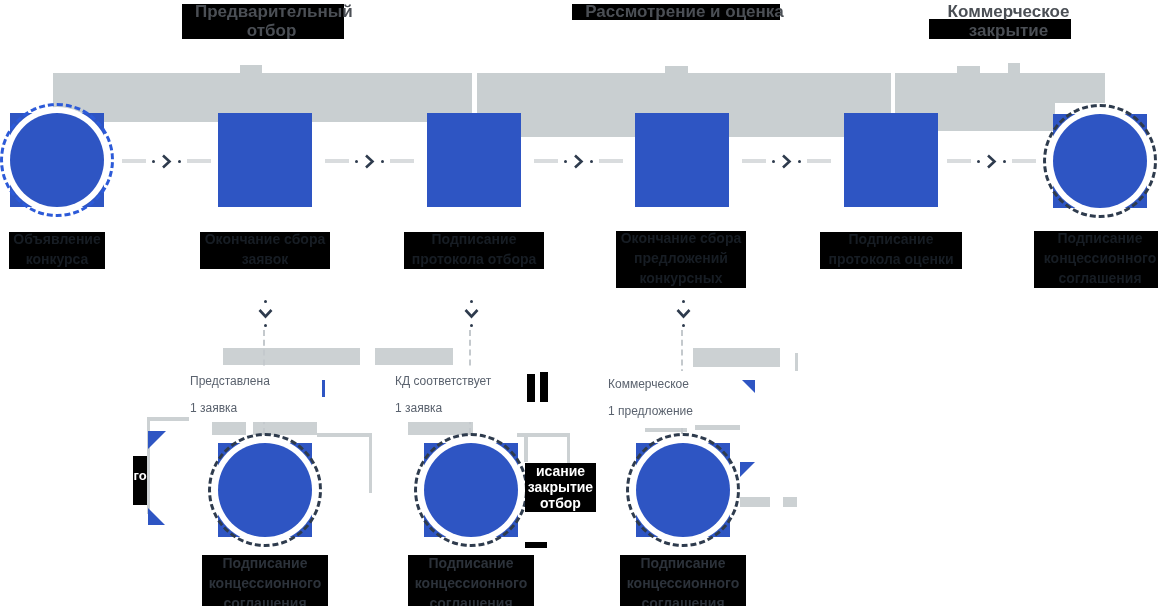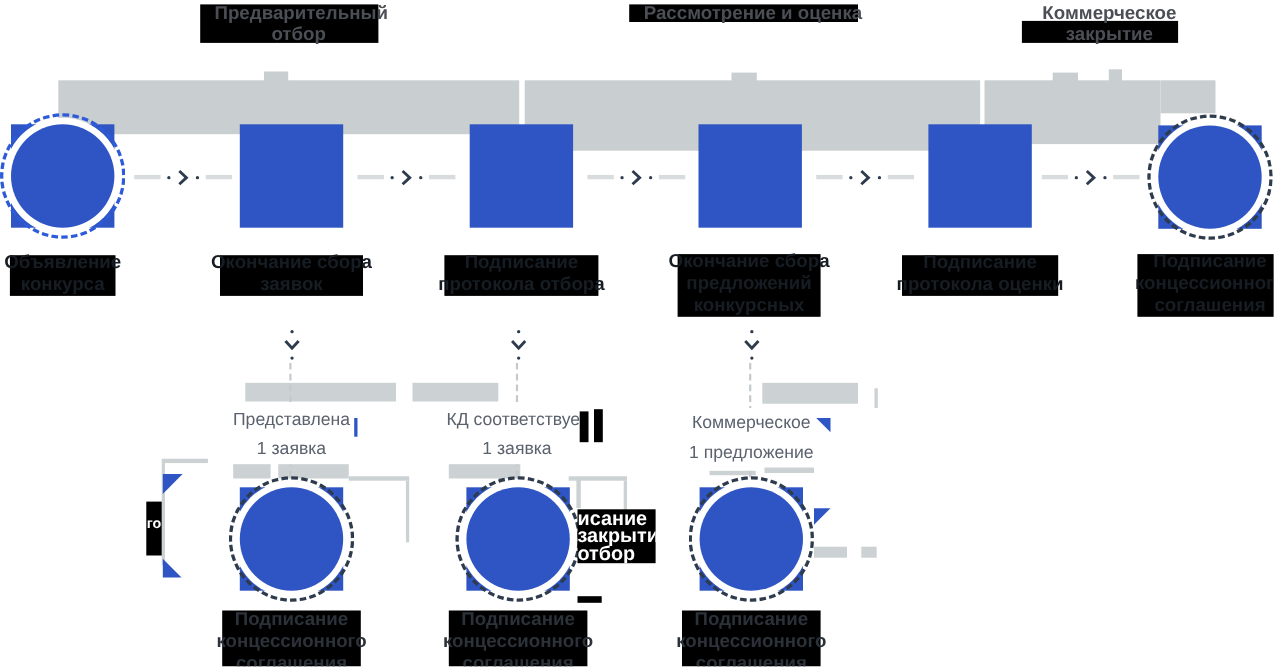--- a/index.html
+++ b/index.html
@@ -27,7 +27,7 @@
   
   .lbl{position:absolute;text-align:center;}
   .lbl .lbl-box{position:absolute;background:#000;left:9px;right:9px;top:3px;bottom:0;}
-  .lbl .lbl-txt{position:relative;font-weight:bold;font-size:17px;line-height:20px;color:var(--labeldark);}
+  .lbl .lbl-txt{position:relative;font-weight:bold;font-size:14px;line-height:20px;color:var(--labeldark);}
   .lbl .lbl-txt span{display:block;}
   .phase .lbl-box{left:4px;right:4px;top:2px;bottom:1px;}
   .phase .lbl-txt{font-size:17px;line-height:19px;color:var(--headergray);margin-left:17px;}

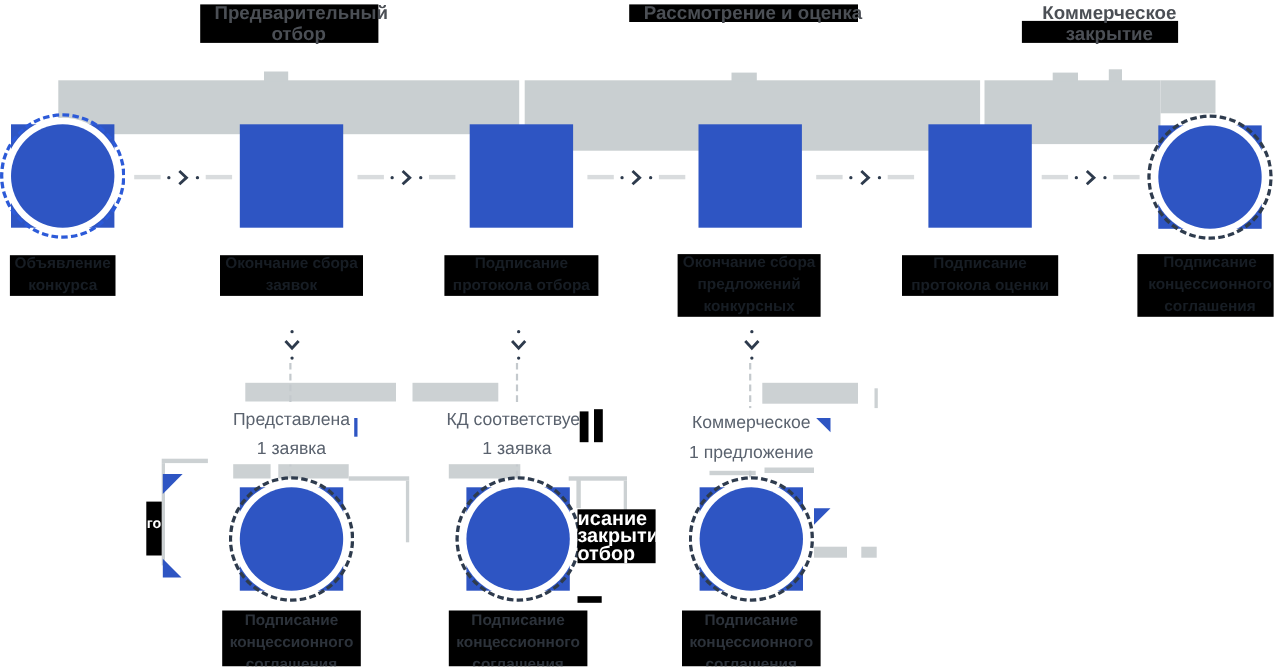--- a/index.html
+++ b/index.html
@@ -35,7 +35,7 @@
   .blabel .lbl-box{left:12px;right:12px;top:2px;bottom:-8px;}
   .blabel .lbl-txt{color:#2c323a;}
   
-  .note{position:absolute;text-align:center;font-size:16px;line-height:27px;color:var(--notegray);background:#fff;}
+  .note{position:absolute;text-align:left;font-size:12px;line-height:27px;color:var(--notegray);background:#fff;}
   .note span{display:block;}
   
   .bfrag{position:absolute;background:#000;}

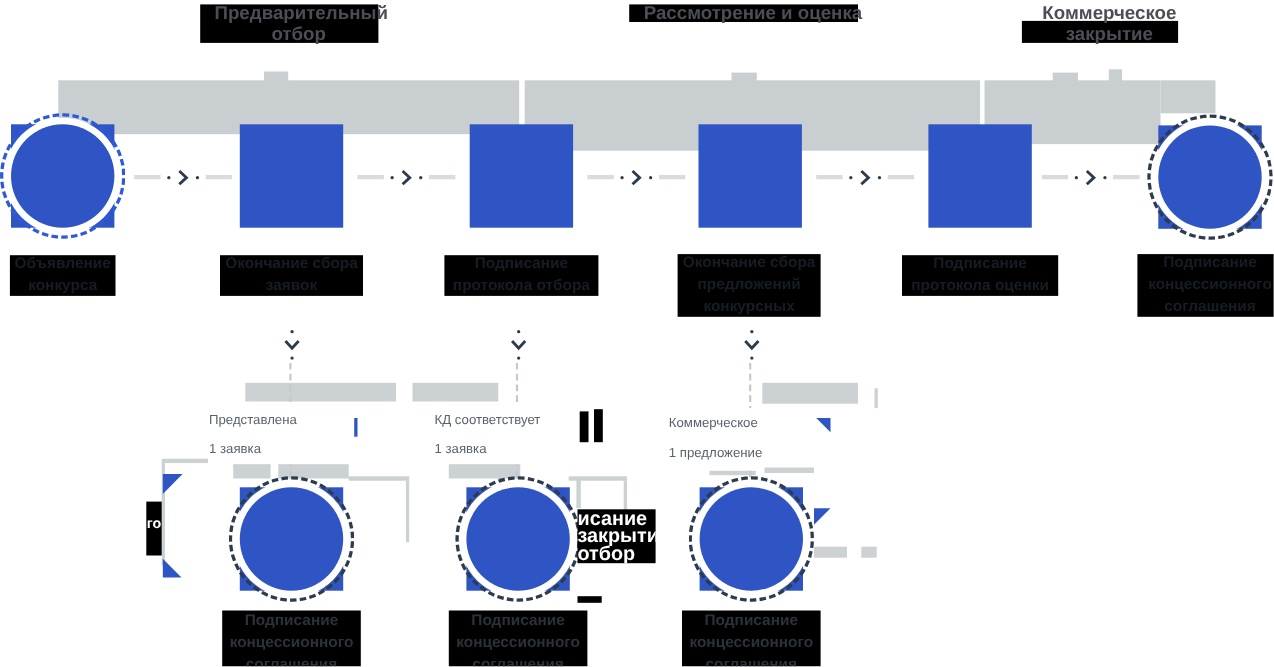--- a/index.html
+++ b/index.html
@@ -39,8 +39,8 @@
   .note span{display:block;}
   
   .bfrag{position:absolute;background:#000;}
-  .clipbox{position:absolute;background:#000;color:#fff;font-weight:bold;font-size:18px;line-height:16px;
-           overflow:hidden;}
+  .clipbox{position:absolute;background:#000;color:#fff;font-weight:bold;font-size:14px;line-height:16px;
+           text-align:center;overflow:hidden;}
   .clipbox span{display:block;}
   .leftbar{color:#fff;font-weight:bold;font-size:13px;text-align:center;}
   .leftbar span{position:relative;top:12px;}

